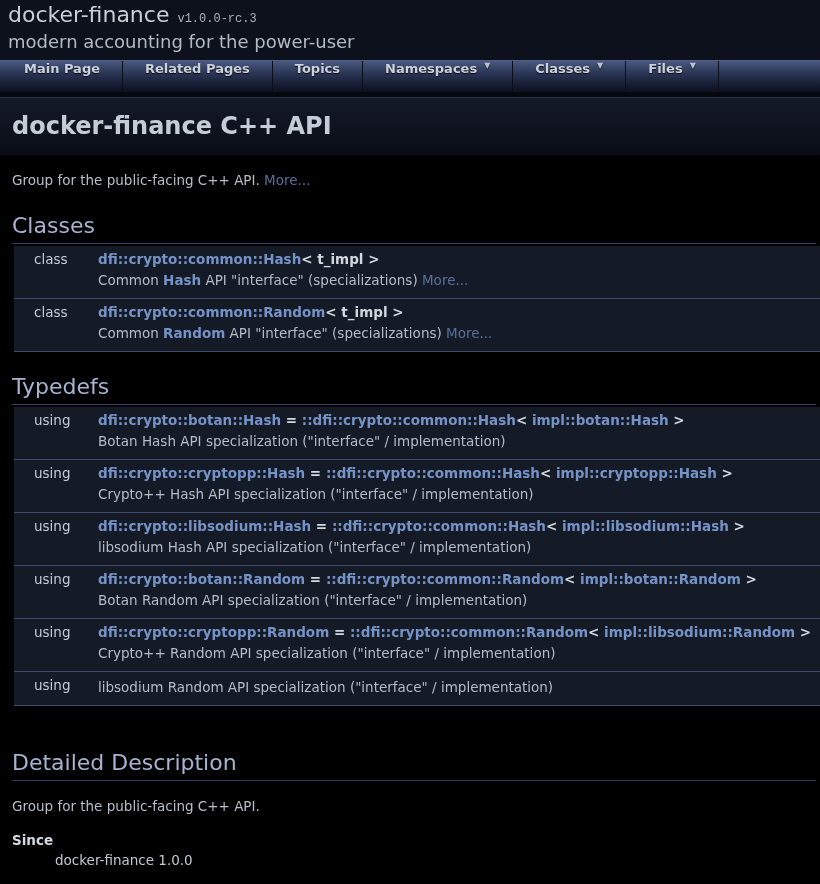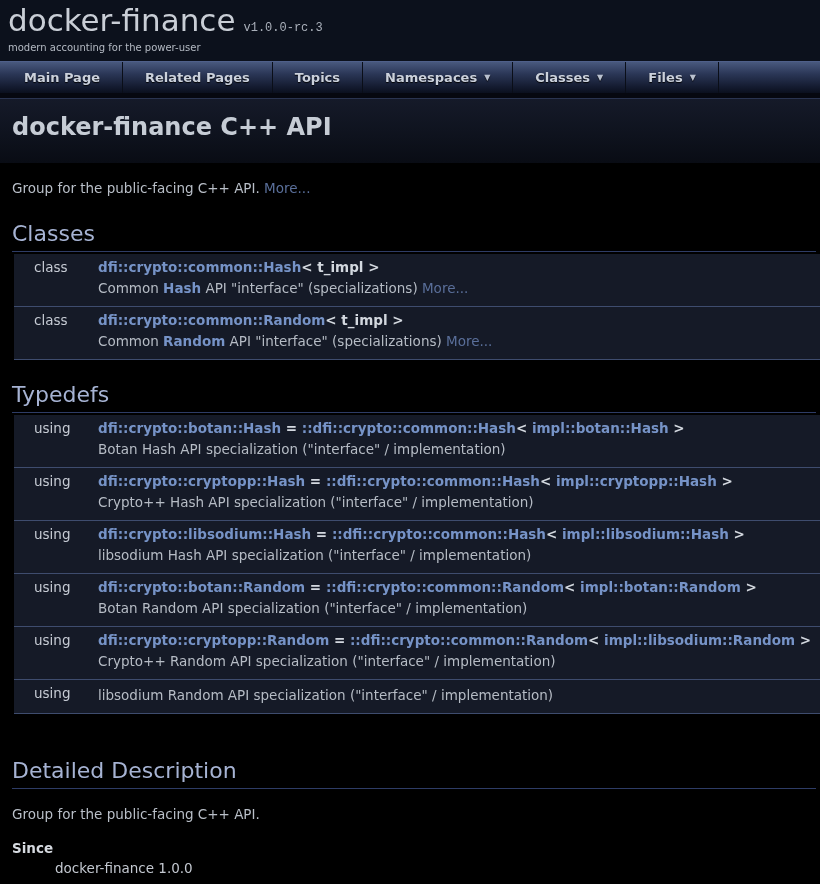--- a/index.html
+++ b/index.html
@@ -13,7 +13,7 @@
   
   .titlearea { background:#0c111c; padding:2px 8px 8px 8px; }
   .projectrow { display:flex; align-items:baseline; gap:8px; }
-  .projectname { font-size:31px; color:#c9ced6; letter-spacing:0; }
+  .projectname { font-size:22px; color:#c9ced6; letter-spacing:0; }
   .projectnumber { font-size:12px; color:#aab0ba;font-family:Liberation Mono, monospace; }
   .projectbrief { font-size:10px; color:#b4bac3; margin-top:4px; padding-left:0; }
 

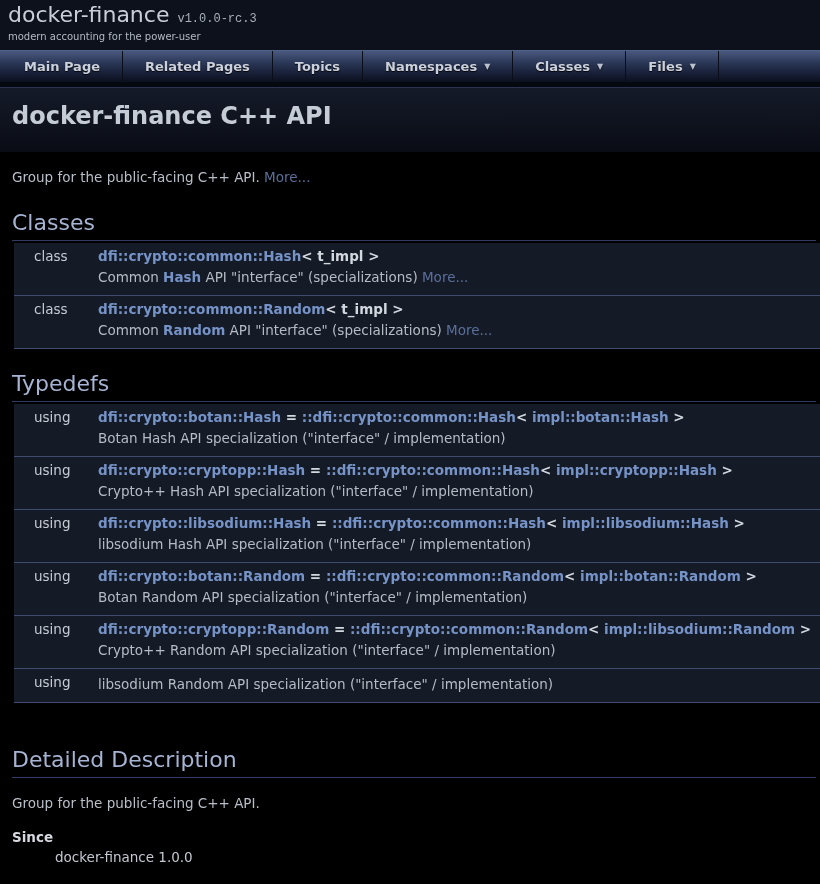--- a/index.html
+++ b/index.html
@@ -15,7 +15,7 @@
   .projectrow { display:flex; align-items:baseline; gap:8px; }
   .projectname { font-size:22px; color:#c9ced6; letter-spacing:0; }
   .projectnumber { font-size:12px; color:#aab0ba;font-family:Liberation Mono, monospace; }
-  .projectbrief { font-size:10px; color:#b4bac3; margin-top:4px; padding-left:0; }
+  .projectbrief { font-size:18px; color:#b4bac3; margin-top:4px; padding-left:0; }
 
   
   .tabs {

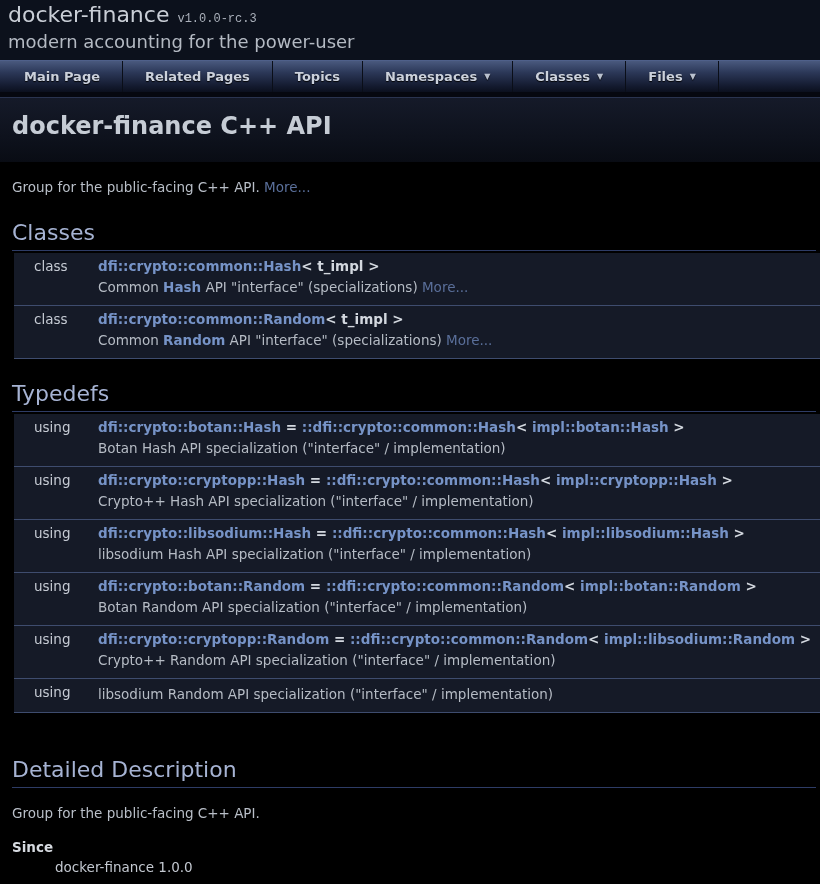--- a/index.html
+++ b/index.html
@@ -24,7 +24,7 @@
     border-top:1px solid #4f608a;
   }
   .tab {
-    display:flex; align-items:center; padding:0 22px;
+    display:flex; padding:0 22px;
     border-right:1px solid #0a0e18;
     color:#cbd1dc; font-weight:bold; font-size:13px;
     text-shadow:0 1px 1px rgba(0,0,0,.9);

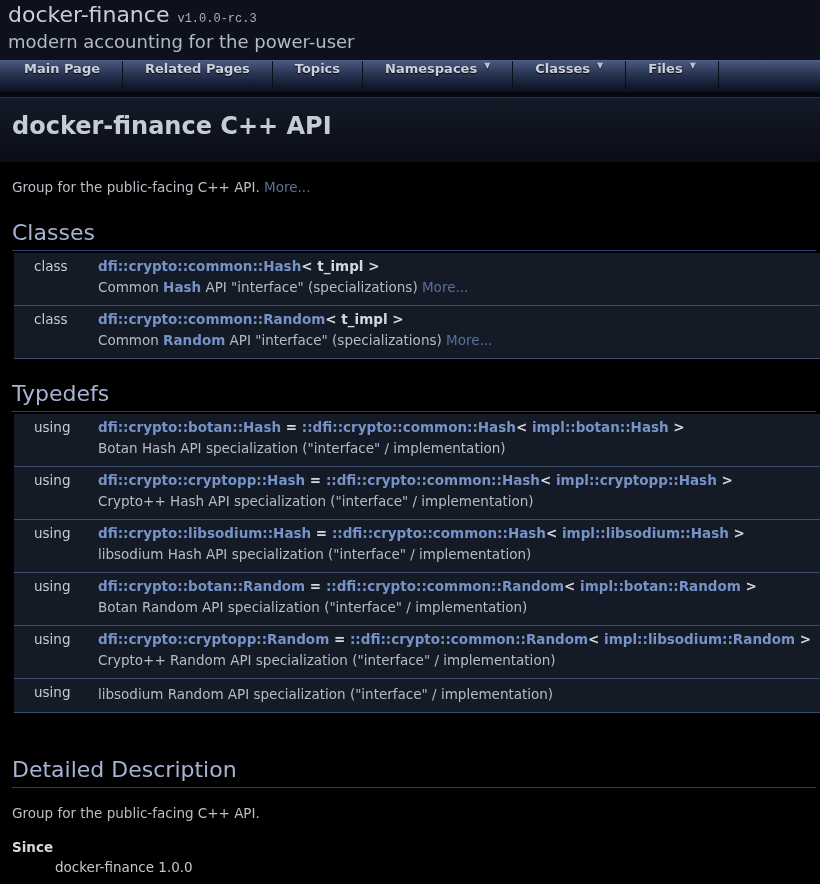--- a/index.html
+++ b/index.html
@@ -39,7 +39,7 @@
   .headerband {
     border-top:1px solid #2a3450;
     background:linear-gradient(180deg,#151a29 0%, #0e121d 60%, #090c14 100%);
-    padding:14px 12px 22px 12px;
+    padding:14px 12px 15px 12px;
   }
   .headerband .title { font-size:24px; font-weight:bold; color:#c6ccd5; }
 

